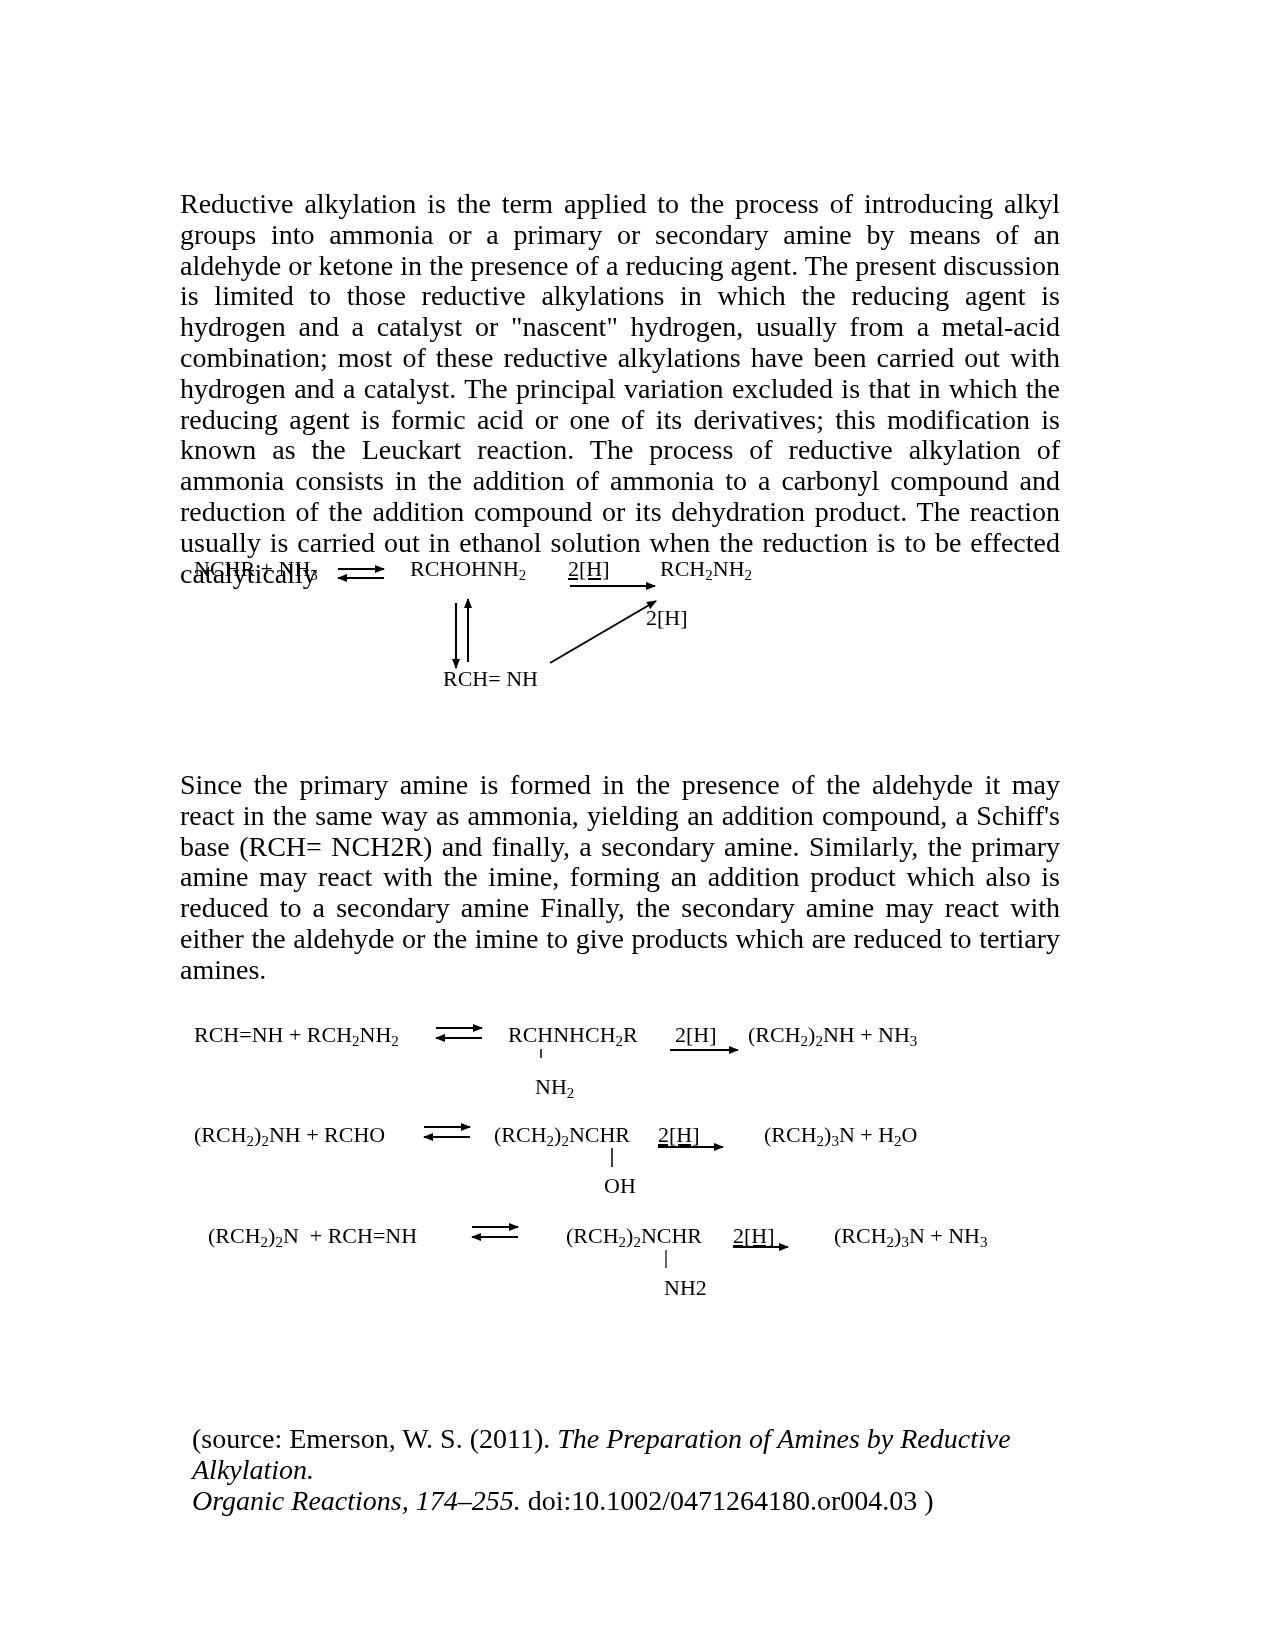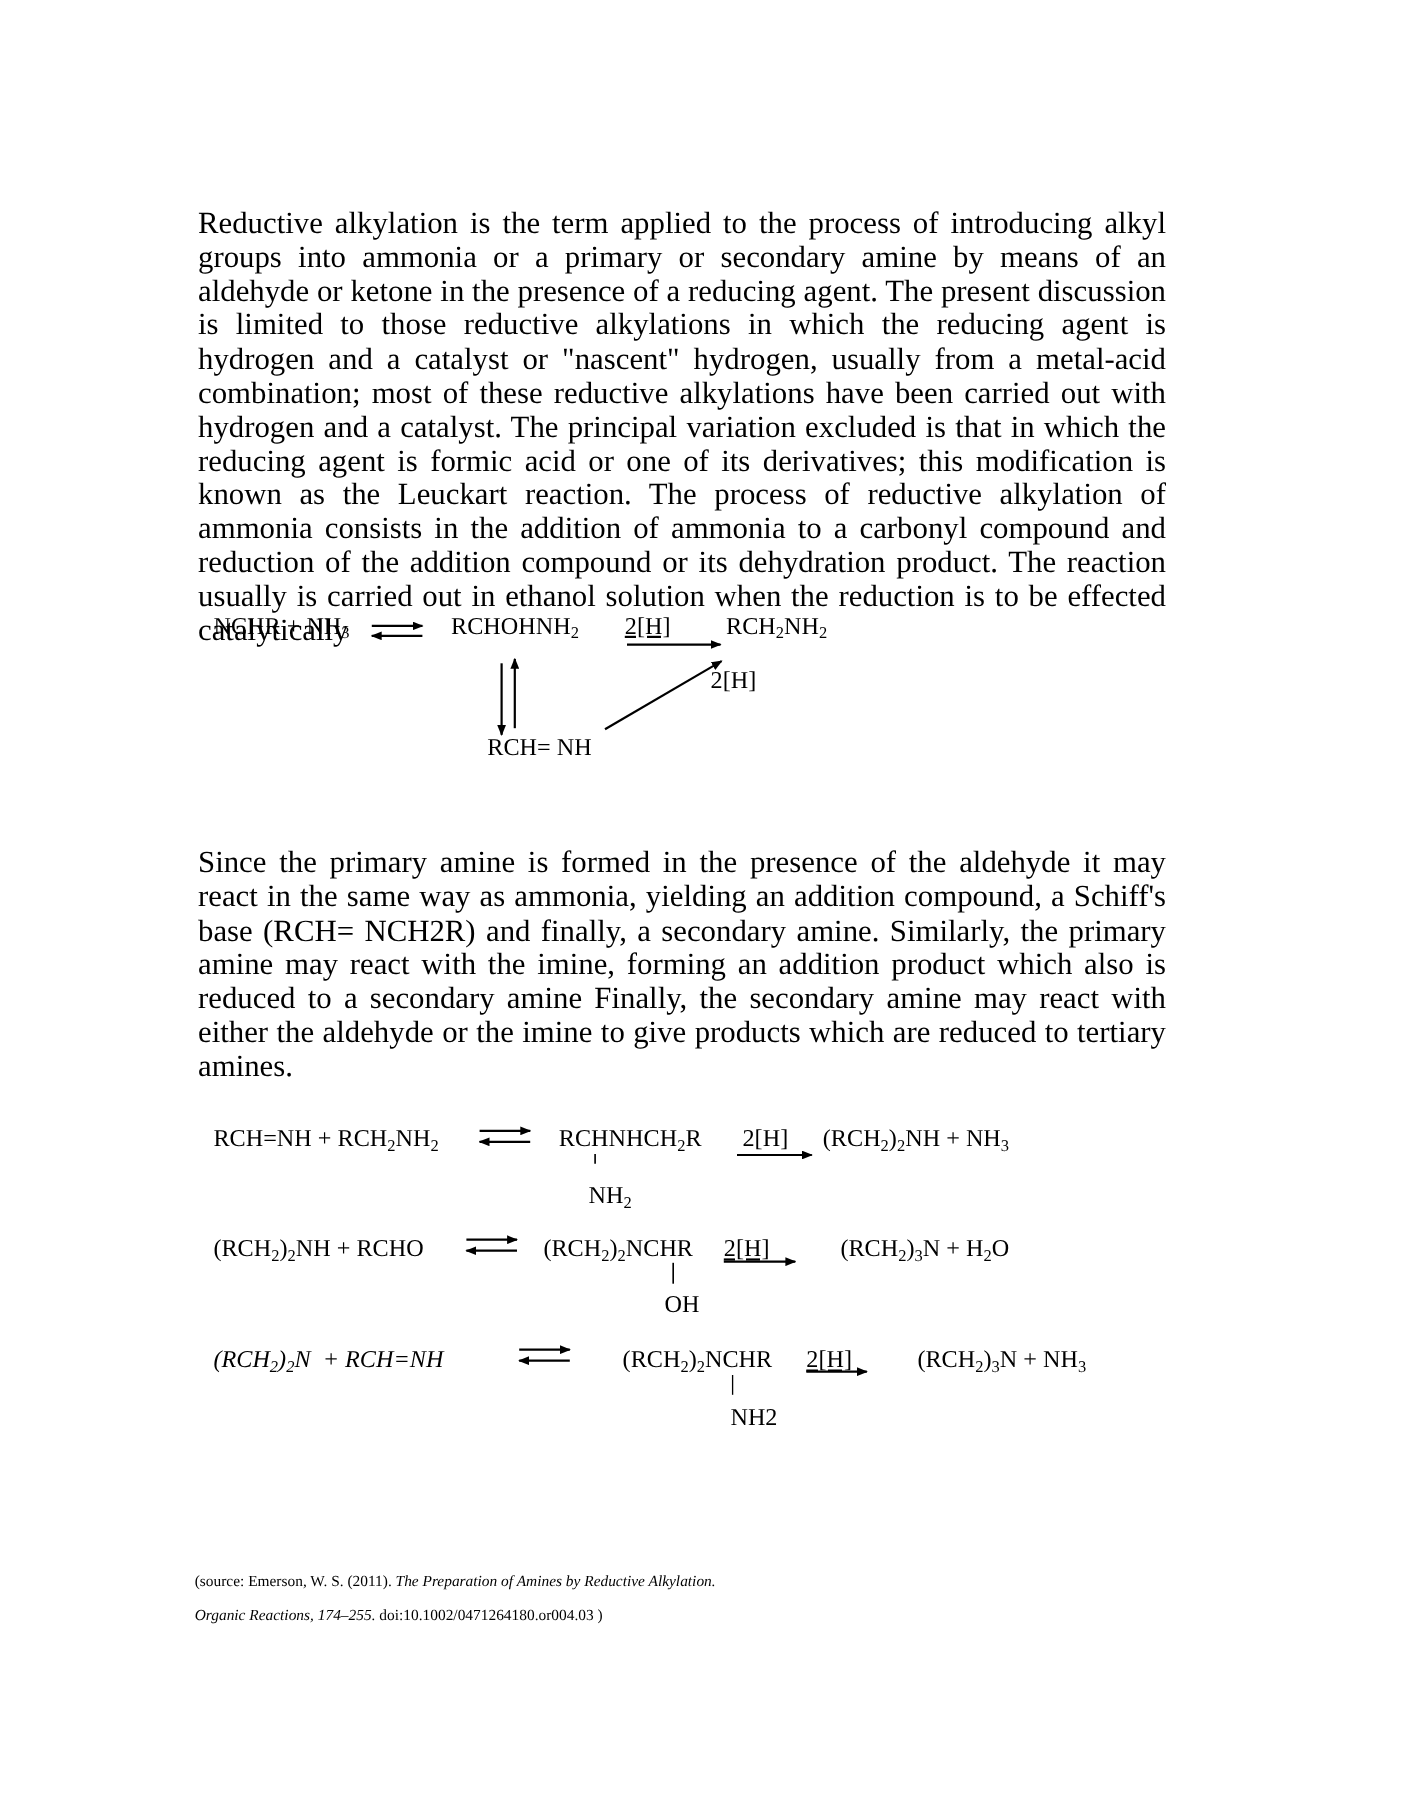--- a/index.html
+++ b/index.html
@@ -55,7 +55,7 @@
   </div>
 
   <div>
-    <div class="chem" style="left:194px; top:1224px;font-style:italic;"><span>(RCH</span><sub>2</sub><span>)</span><sub>2</sub><span style="white-space:pre">N  + RCH=NH</span></div>
+    <div class="chem" style="left:208px; top:1224px;"><span>(RCH</span><sub>2</sub><span>)</span><sub>2</sub><span style="white-space:pre">N  + RCH=NH</span></div>
     <div class="chem" style="left:566px; top:1224px;"><span>(RCH</span><sub>2</sub><span>)</span><sub>2</sub><span>NCHR</span></div>
     <div class="chem" style="left:664px; top:1276px;">NH2</div>
     <div class="chem" style="left:733px; top:1224px; text-decoration: underline;">2[H]</div>

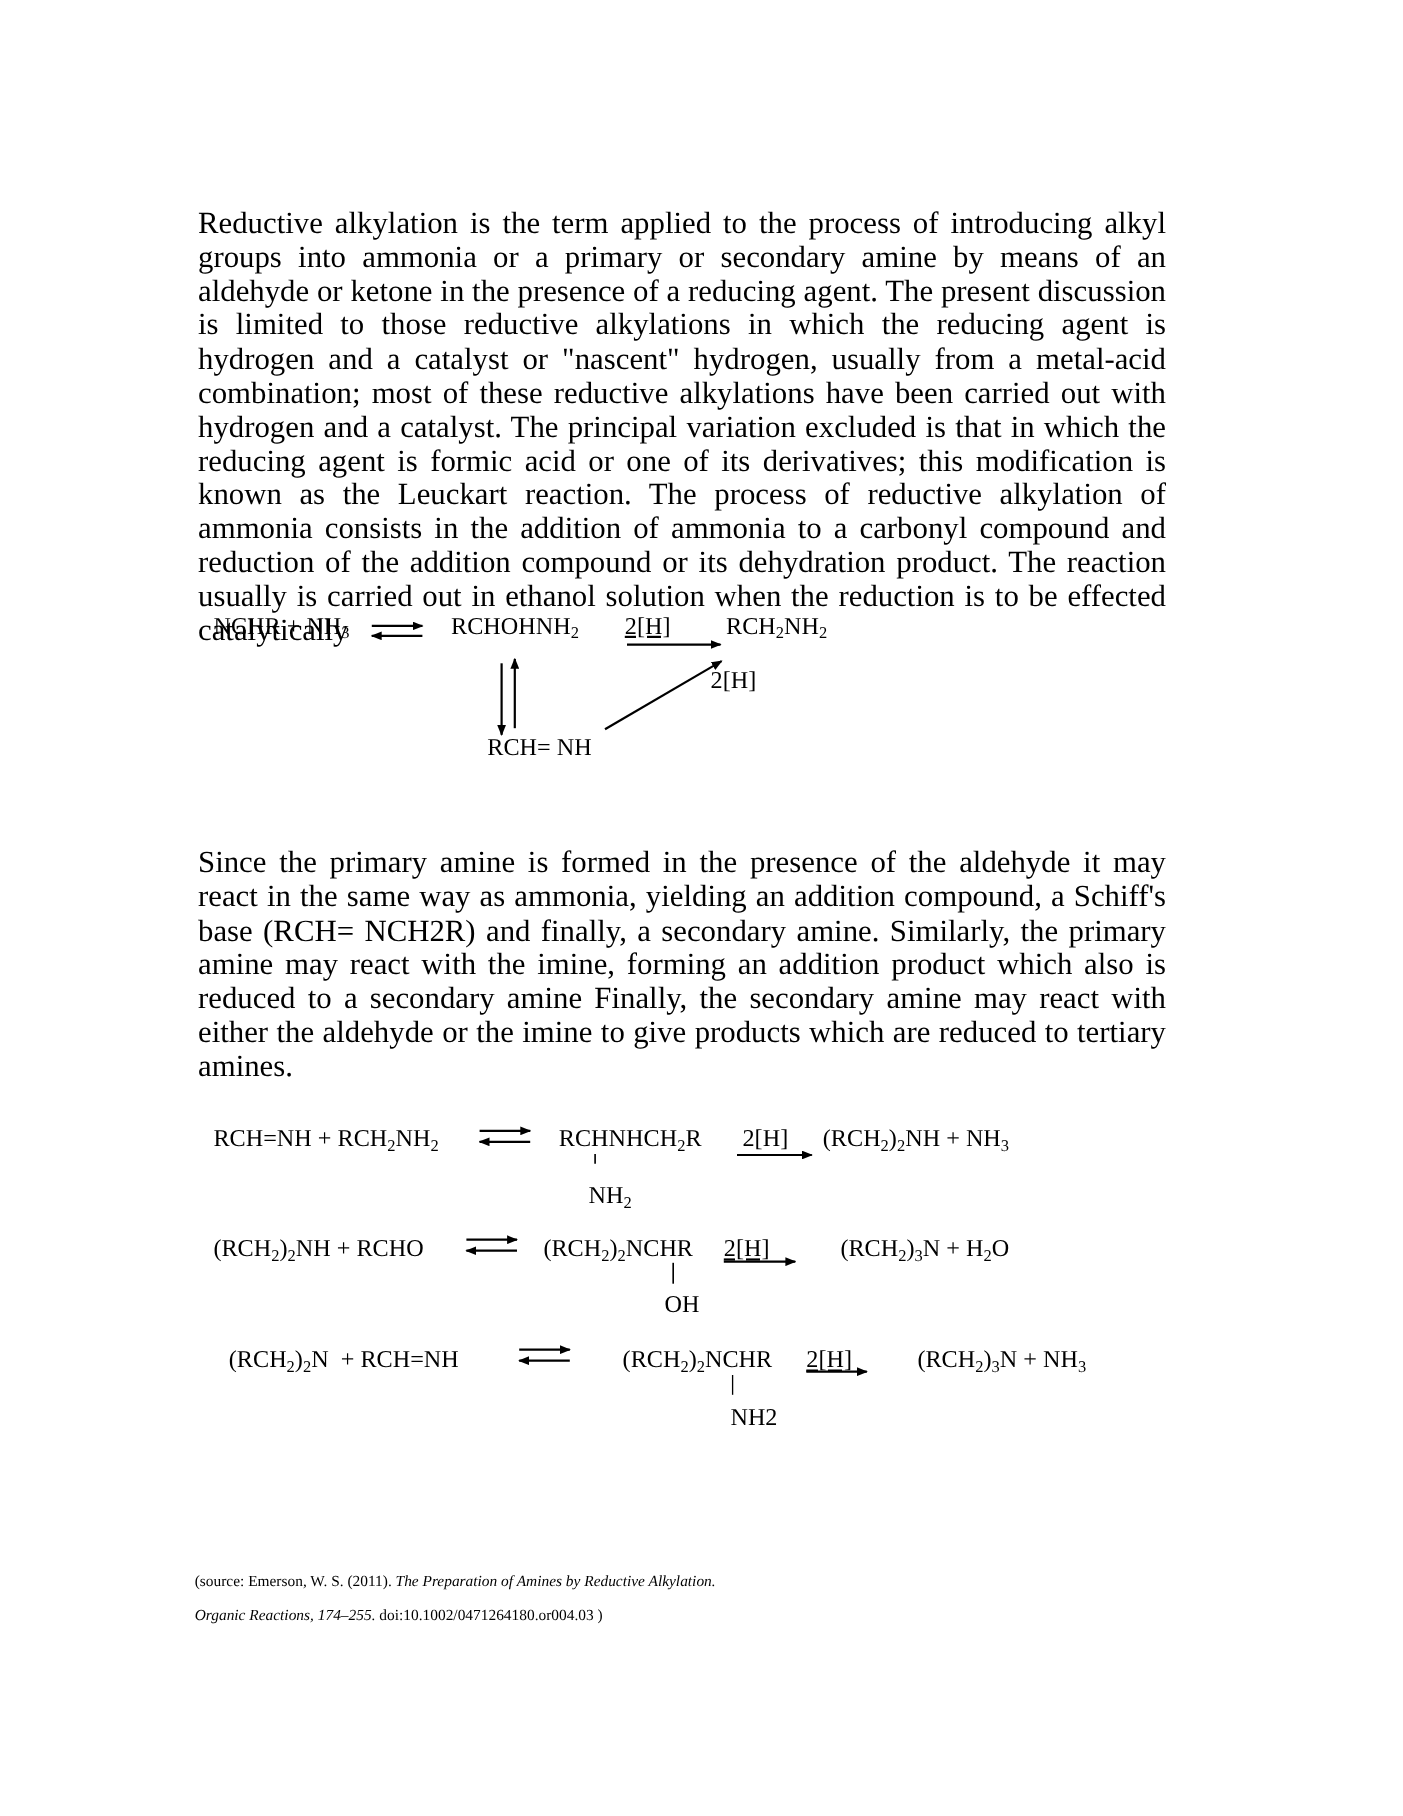--- a/index.html
+++ b/index.html
@@ -13,7 +13,7 @@
   .para1 { top: 189px; }
   .para2 { top: 770px; }
   .para3 { top: 1374px; }
-  .cite { position: absolute; left: 177px; top: 1424px; width: 880px; font-size: 14px; line-height: 30.8px; margin: 0; }
+  .cite { position: absolute; left: 192px; top: 1424px; width: 880px; font-size: 28px; line-height: 30.8px; margin: 0; }
   .cite i { font-style: italic; }
   .chem { position: absolute; font-size: 22px; line-height: 24px; white-space: nowrap; }
   .chem sub { font-size: 15px; vertical-align: -4px; line-height: 0; }

